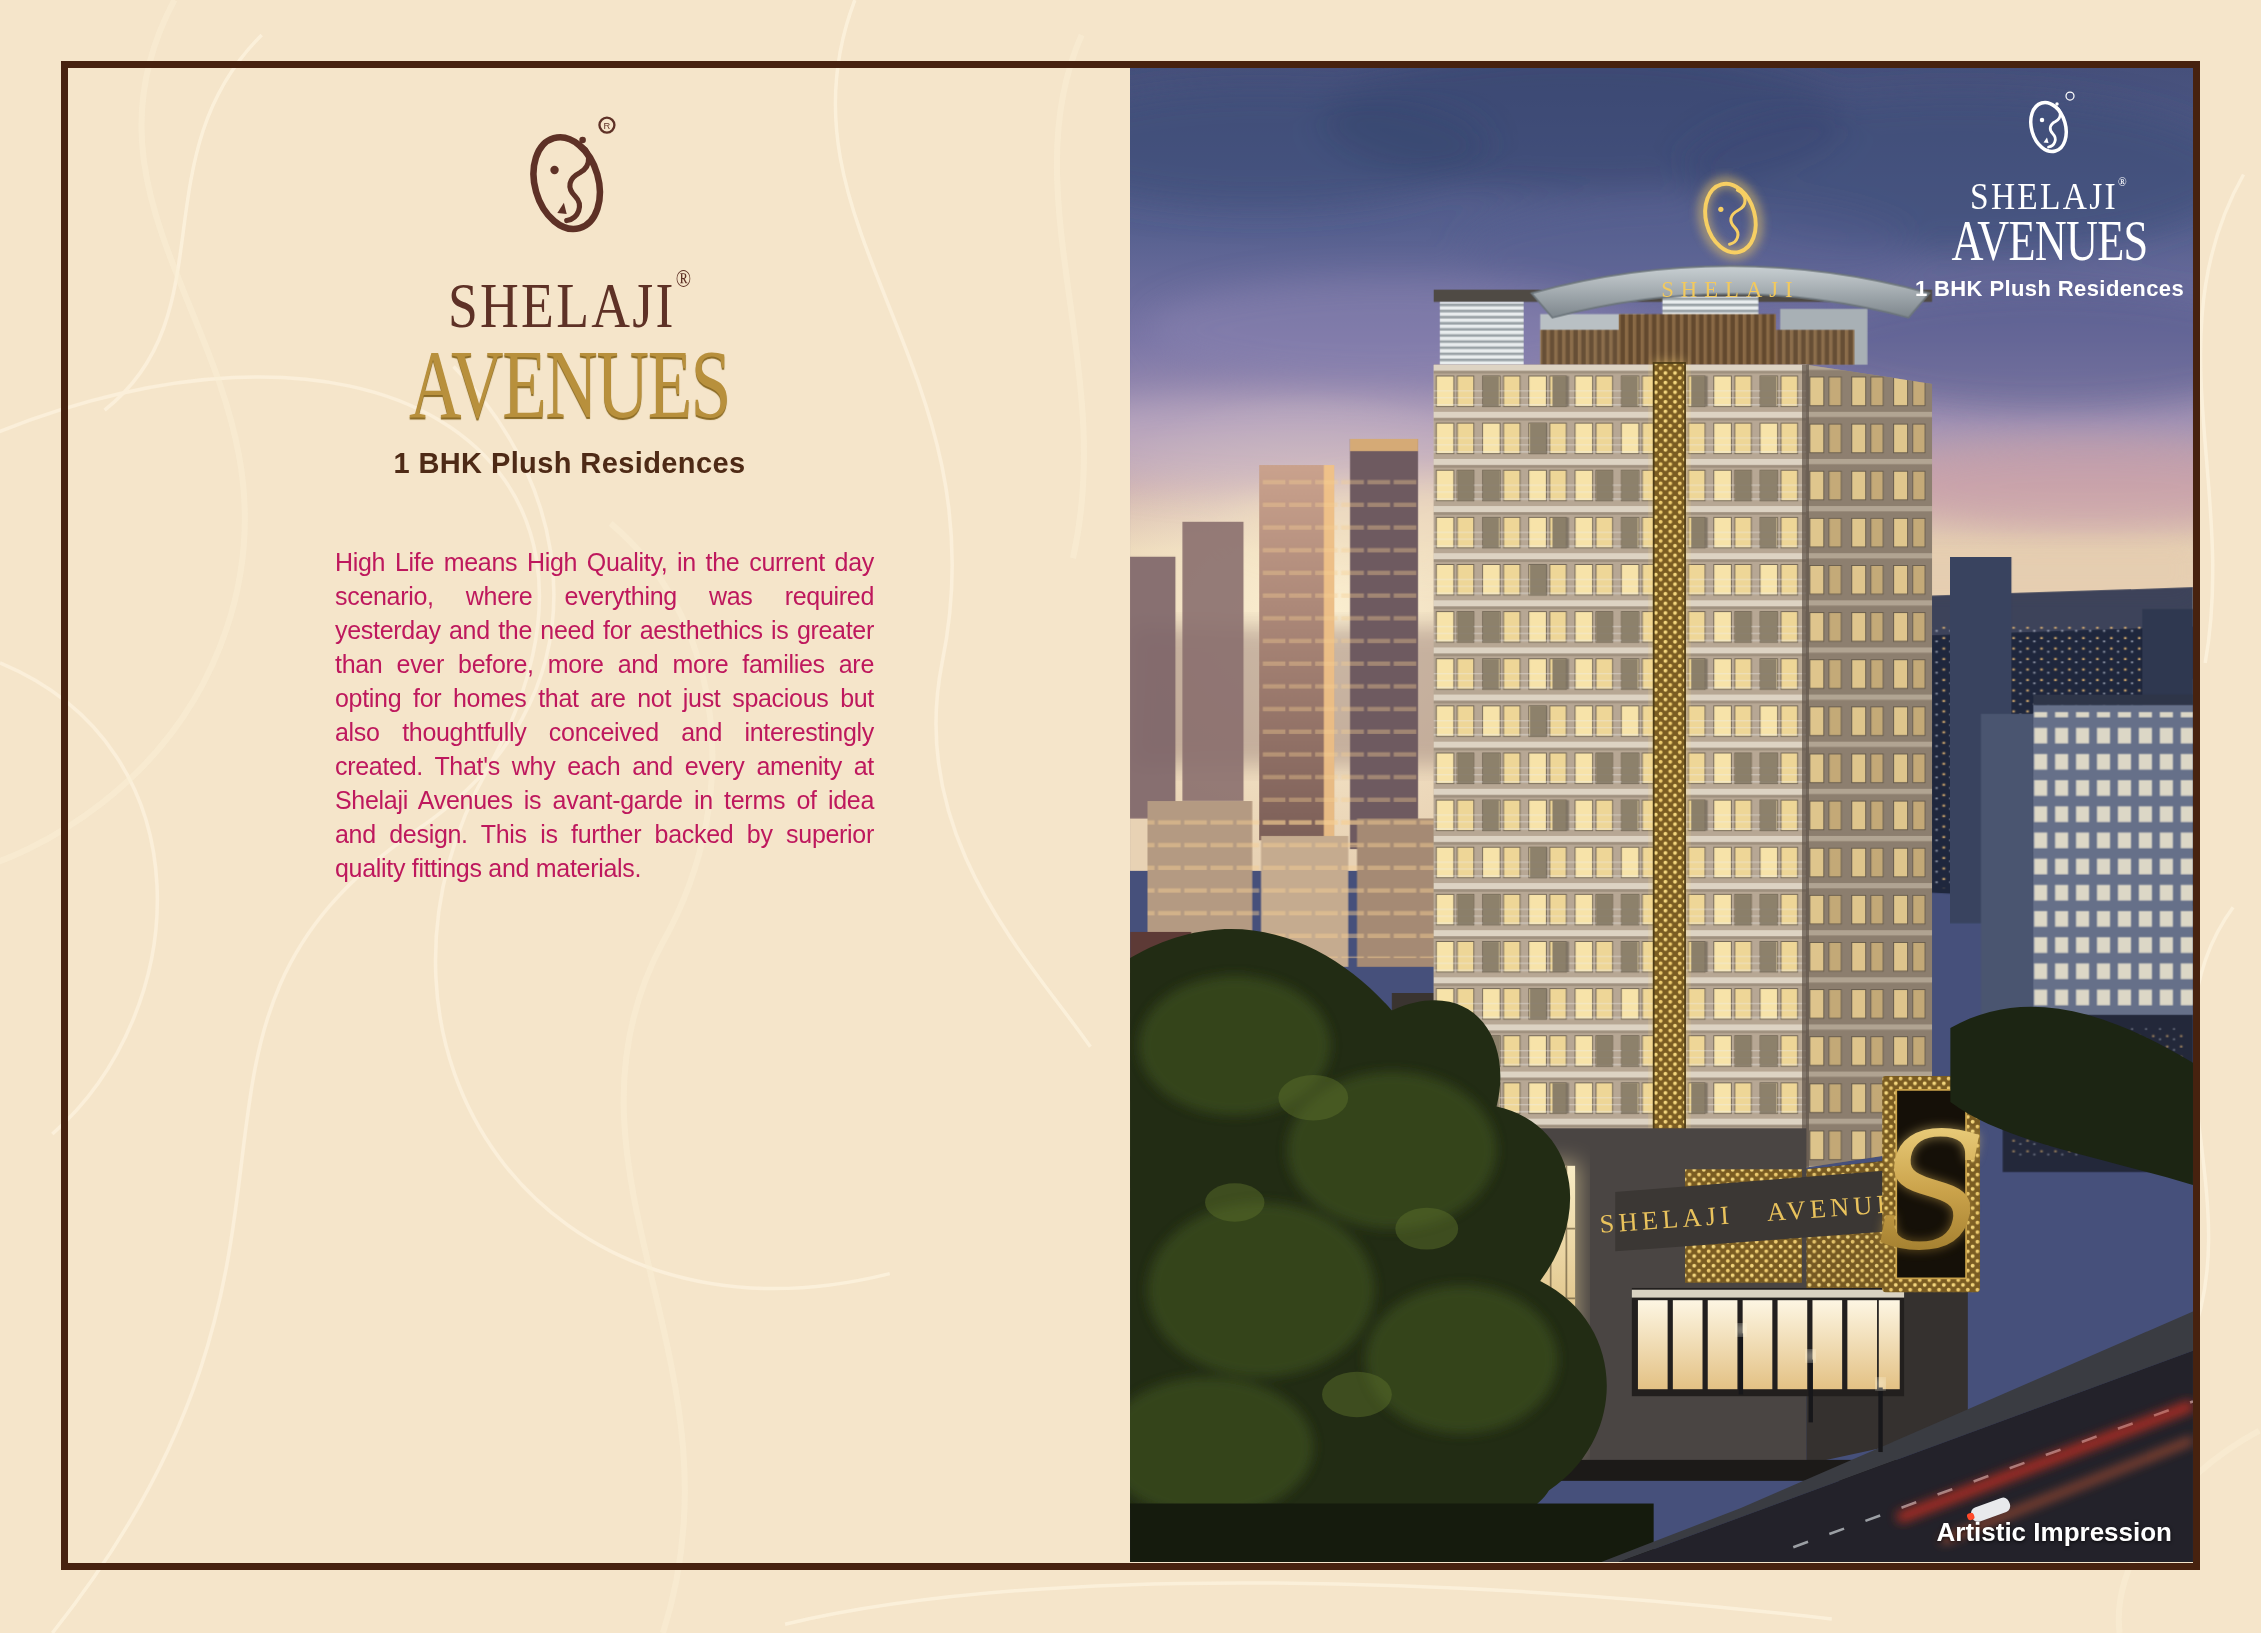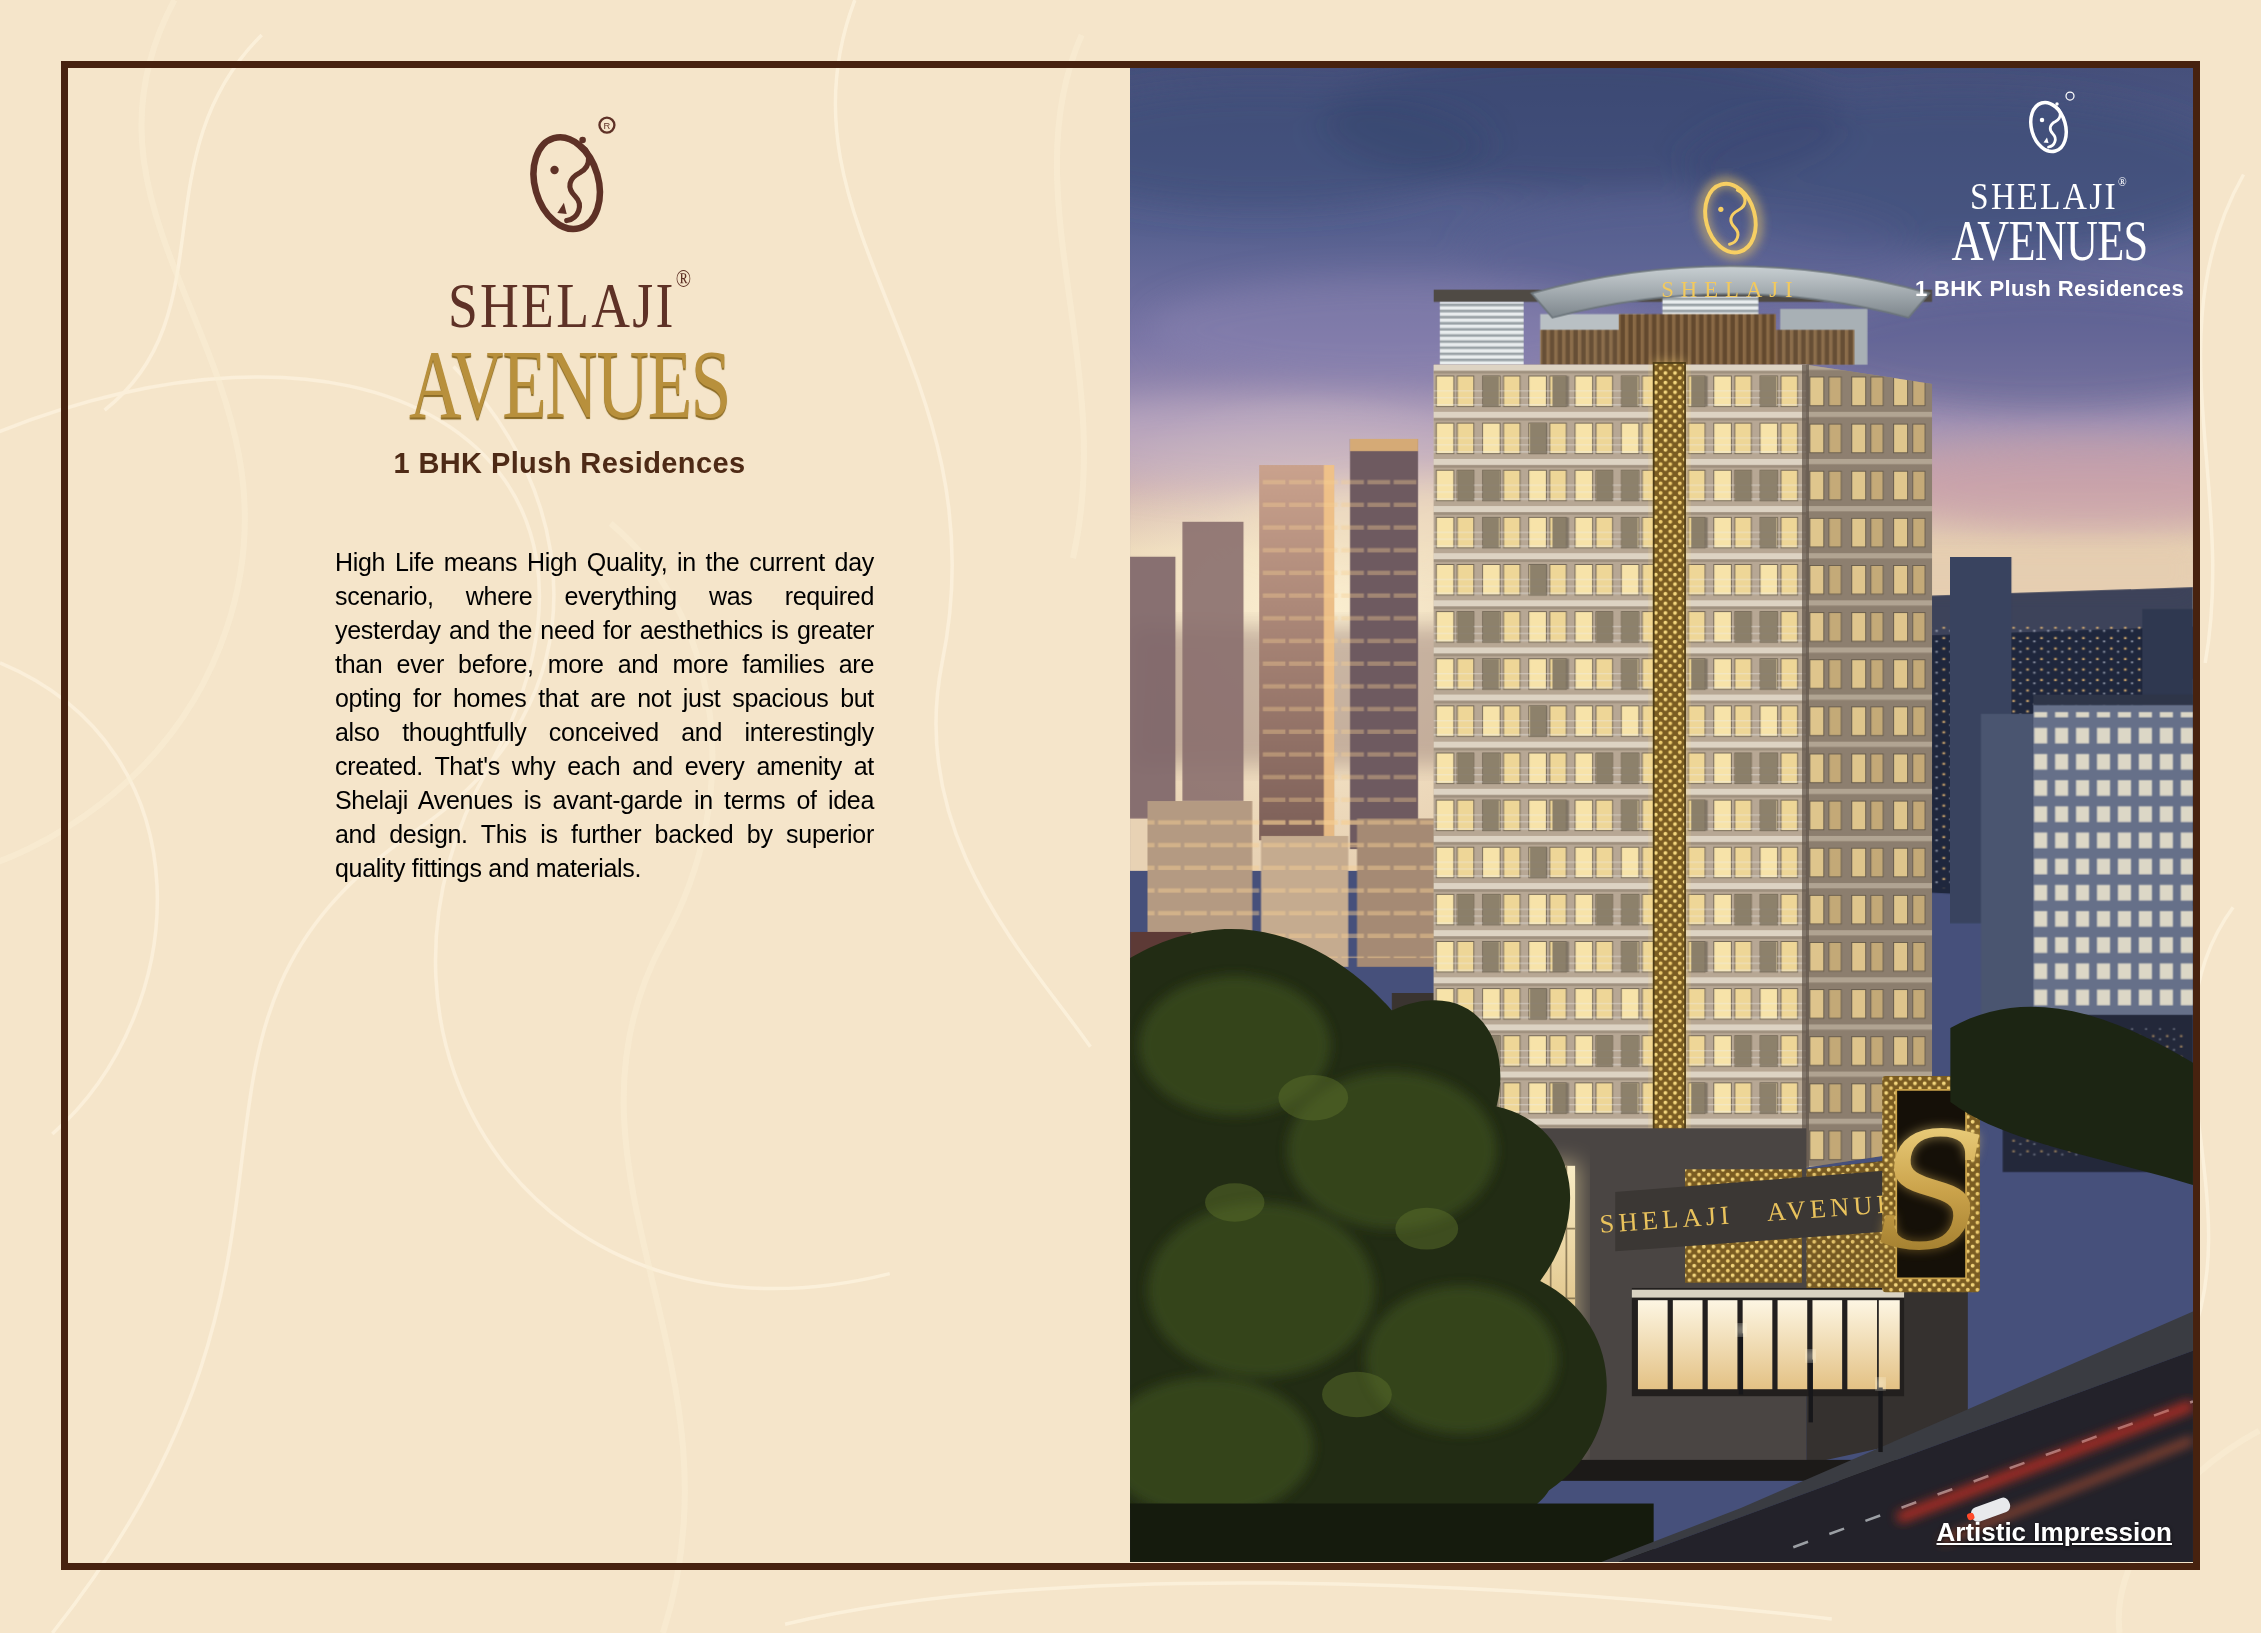--- a/index.html
+++ b/index.html
@@ -14,7 +14,7 @@
   .brand-name .reg{font-size:23px;vertical-align:38px;letter-spacing:0;}
   .brand-sub{font-family:"Liberation Serif",serif;font-size:91px;line-height:87px;letter-spacing:-1.7px;color:#b8903c;transform:scale(.80,1.08);margin-top:5.2px;text-shadow:0 1.7px 0.9px #8a6a24;}
   .brand-tagline{font-size:29px;font-weight:bold;letter-spacing:0.4px;color:#4e2a16;margin-top:19px;}
-  .copy-block{margin:65px 0 6px 267px;width:539px;color:#000000;}
+  .copy-block{margin:65px 0 6px 267px;width:539px;color:#be185d;}
   .copy-block p{font-size:25px;line-height:34px;letter-spacing:-0.3px;text-align:justify;margin:0 0 29px 0;}
   .photo{position:absolute;right:0;top:0;width:1063px;height:1494px;background:#46507b;}
   .photo svg.scene{position:absolute;left:0;top:0;}

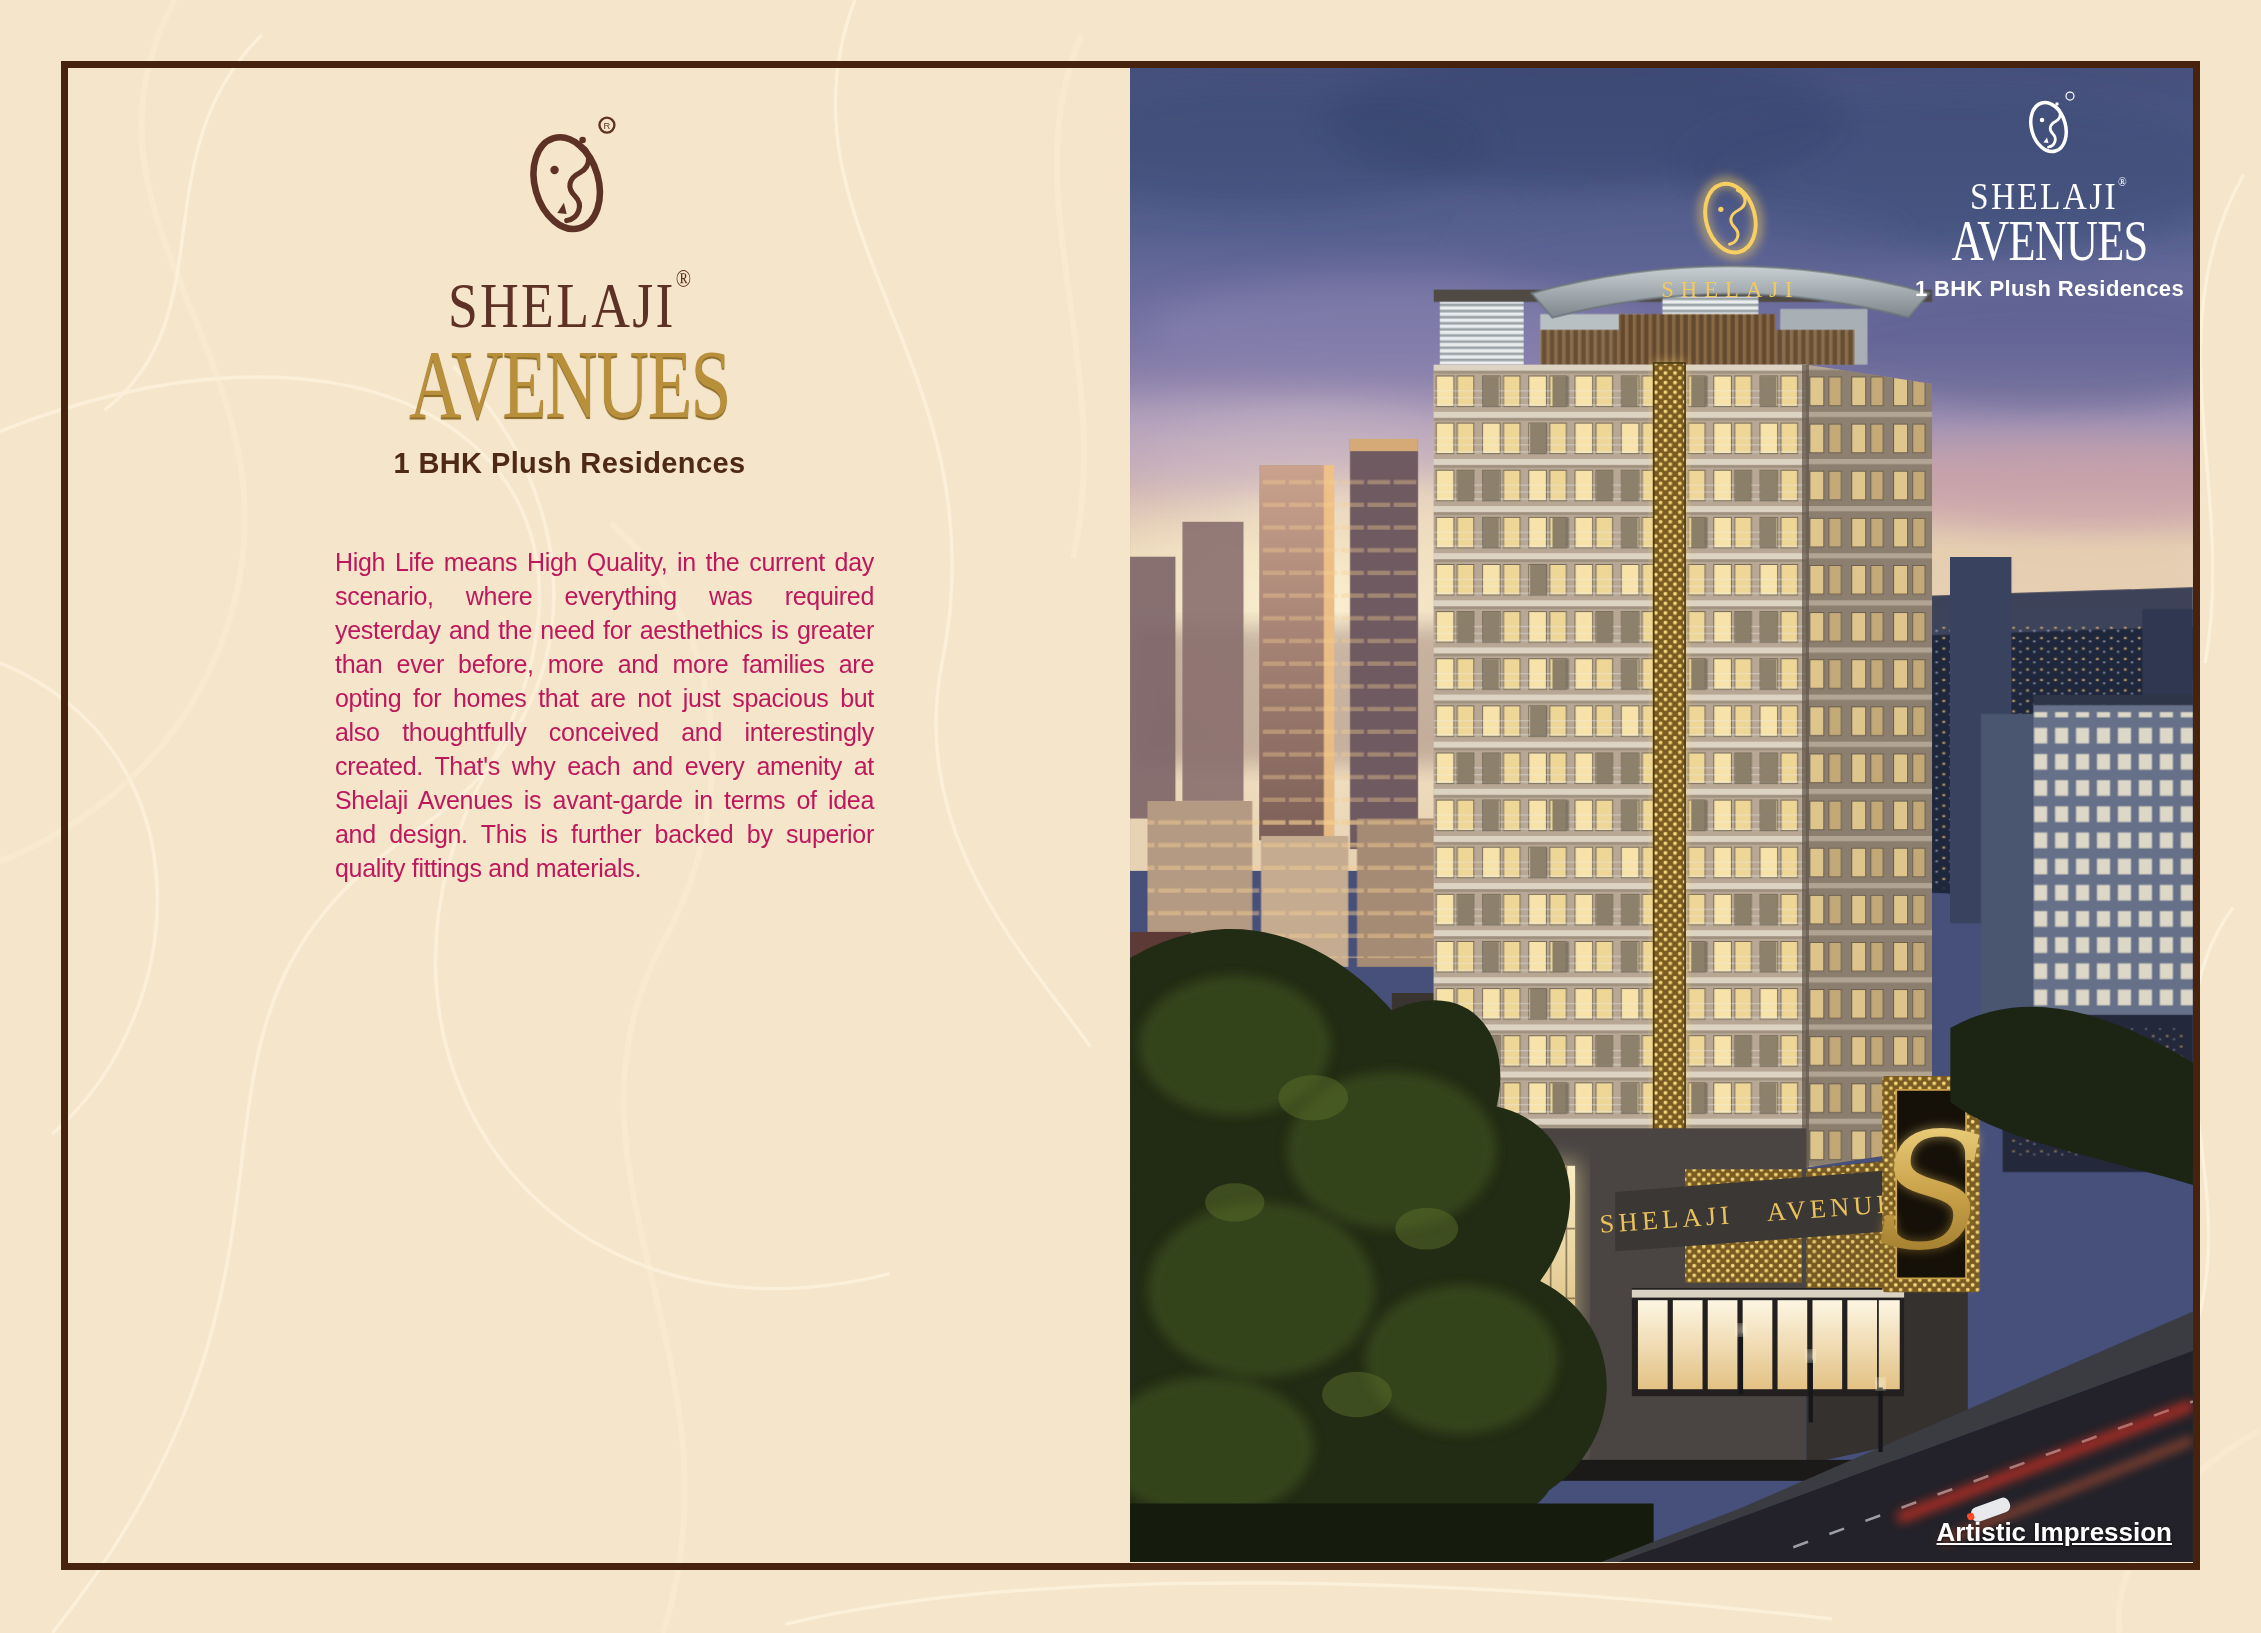--- a/index.html
+++ b/index.html
@@ -24,7 +24,7 @@
   .ol-name .reg{font-size:13px;vertical-align:23px;}
   .ol-sub{font-family:"Liberation Serif",serif;font-size:54px;line-height:51px;letter-spacing:-0.9px;transform:scale(.82,1.05);}
   .ol-tagline{font-size:22px;font-weight:bold;margin-top:8.7px;letter-spacing:0.4px;}
-  .caption{position:absolute;right:21px;bottom:14px;font-size:26px;font-weight:bold;color:#ffffff;text-shadow:0 0.9px 3.5px rgba(0,0,0,.8);text-decoration:underline;}
+  .caption{position:absolute;right:21px;bottom:14px;font-size:26px;font-weight:bold;color:#ffffff;text-shadow:0 0.9px 3.5px rgba(0,0,0,.8);}
 </style>
 </head>
 <body>

